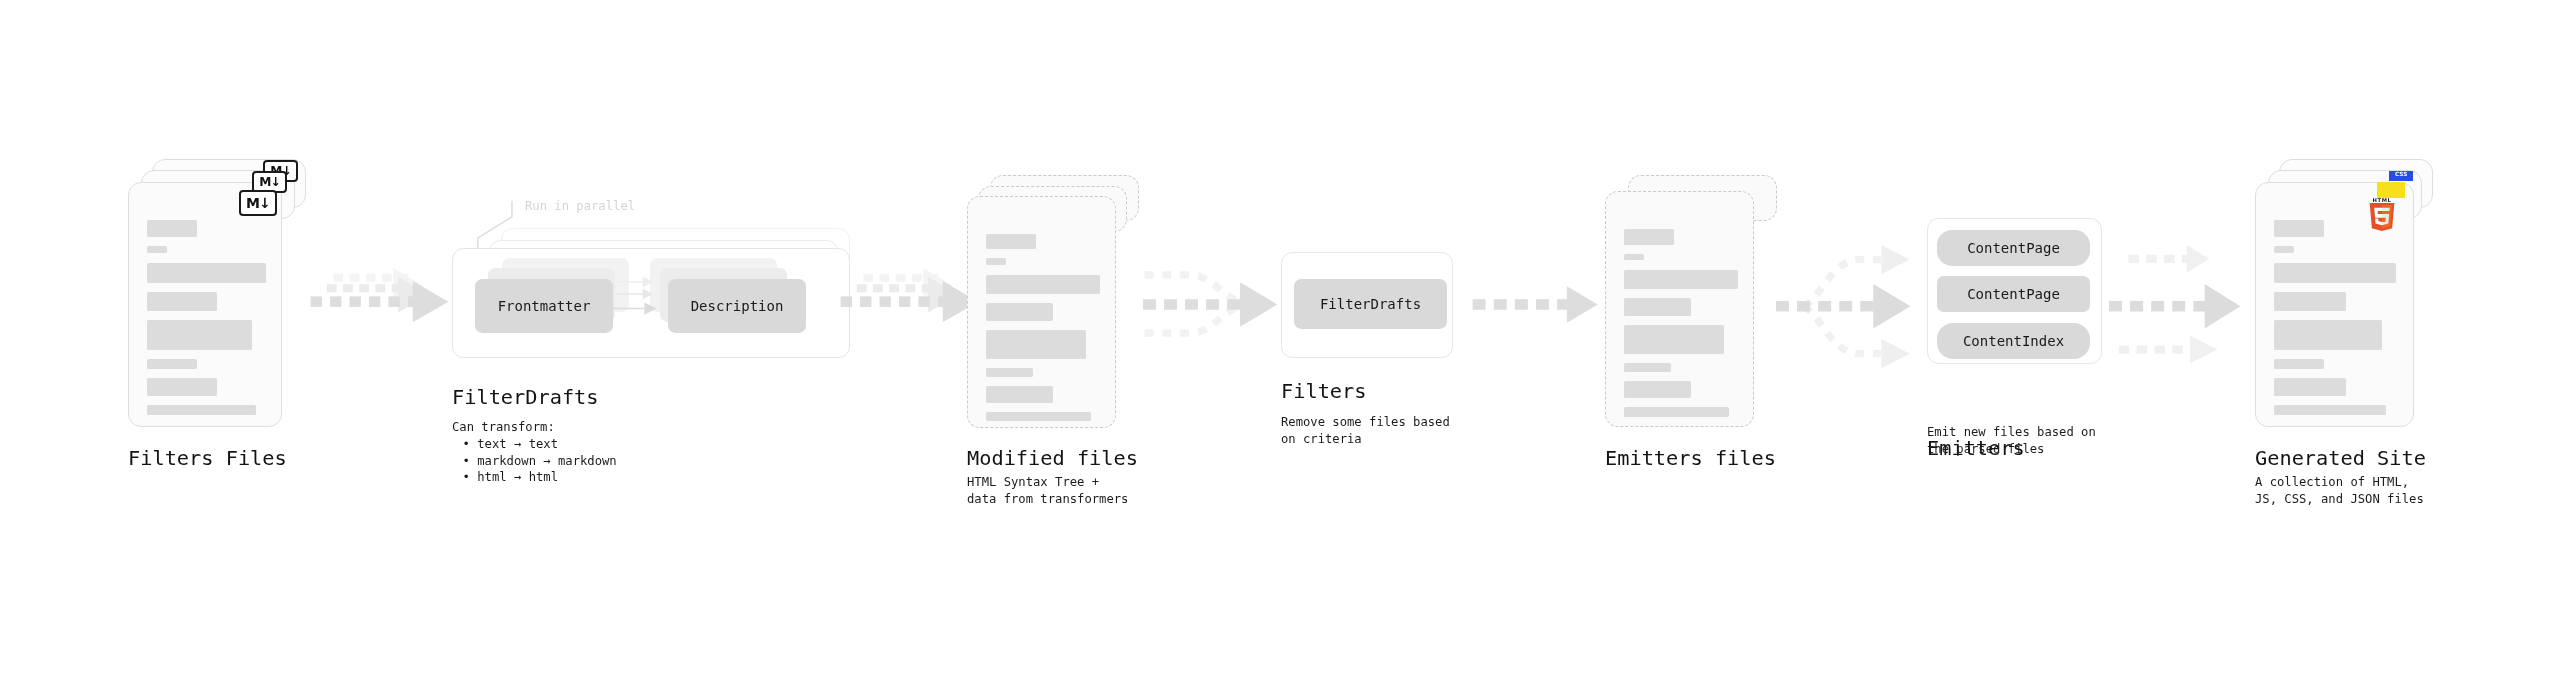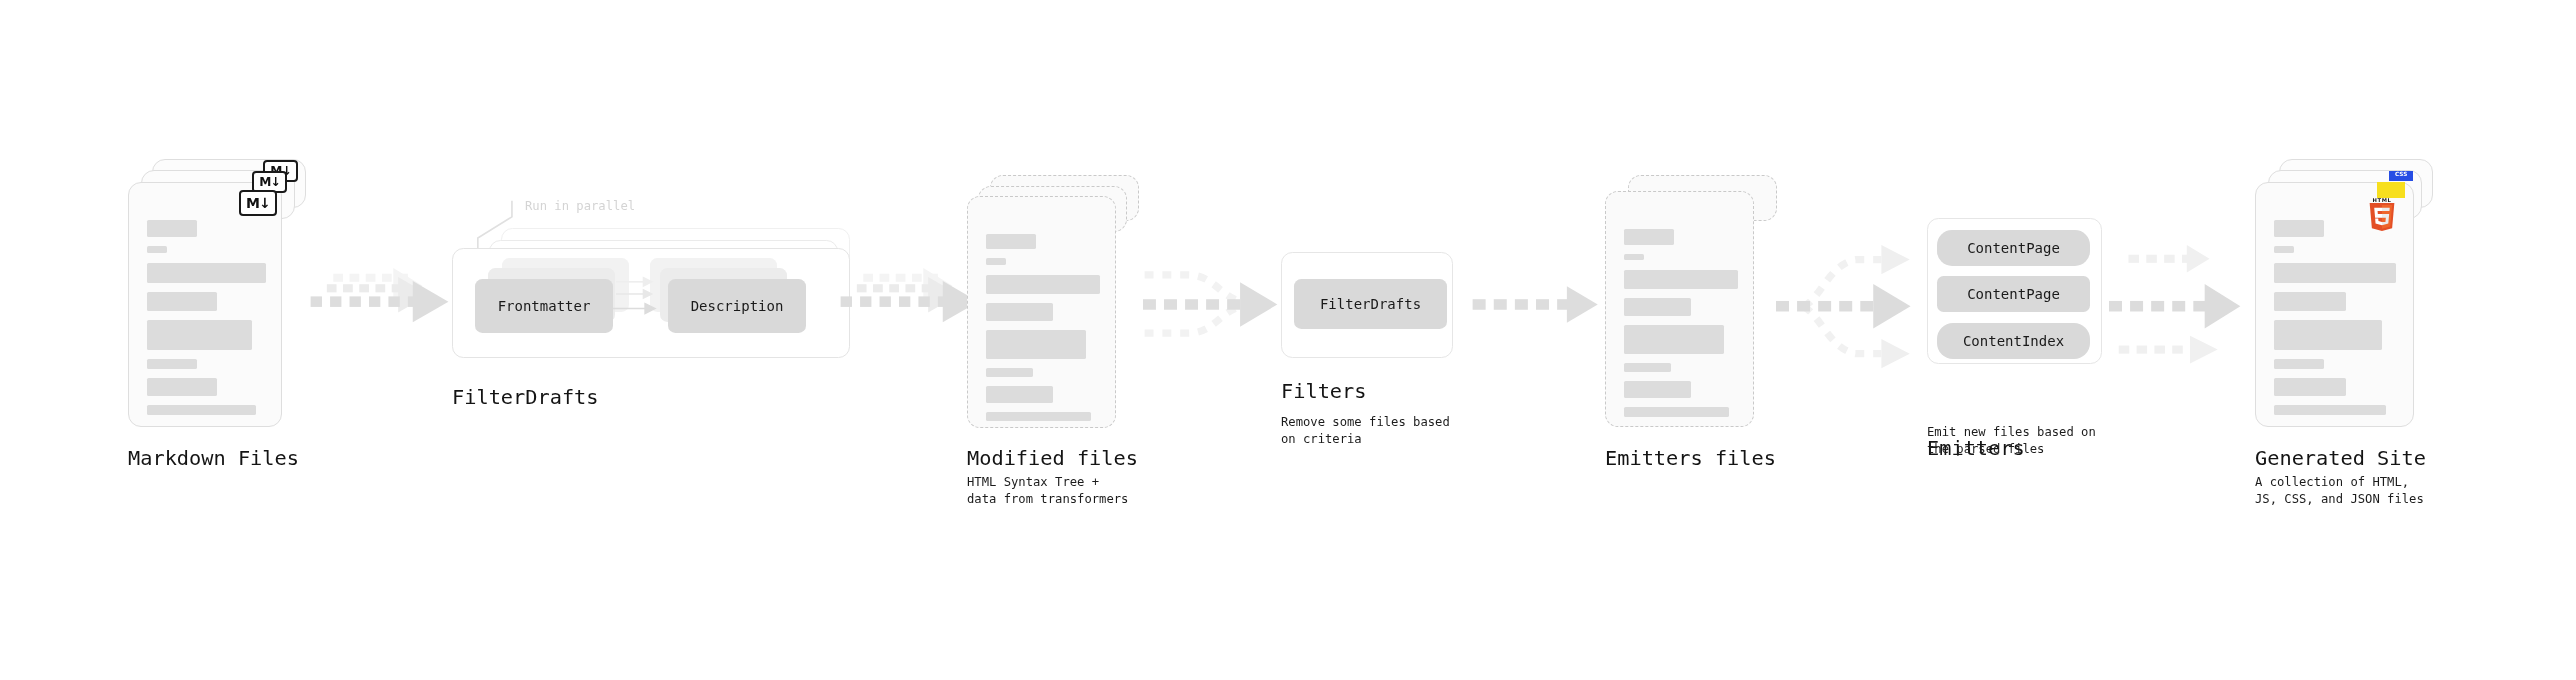--- a/index.html
+++ b/index.html
@@ -224,6 +224,12 @@
 
   <div class="title nosel" style="left:452px; top:385px;">FilterDrafts</div>
 
+  <div class="bulletlist nosel" style="left:452px; top:419px;">
+    <span class="lead">Can transform:</span>
+    <span class="bl">• text → text</span>
+    <span class="bl">• markdown → markdown</span>
+    <span class="bl">• html → html</span>
+  </div>
 
   <svg class="abs" style="left:839px; top:268px;" width="154" height="73" viewBox="0 0 190 90">
     <g fill="#f4f4f4">

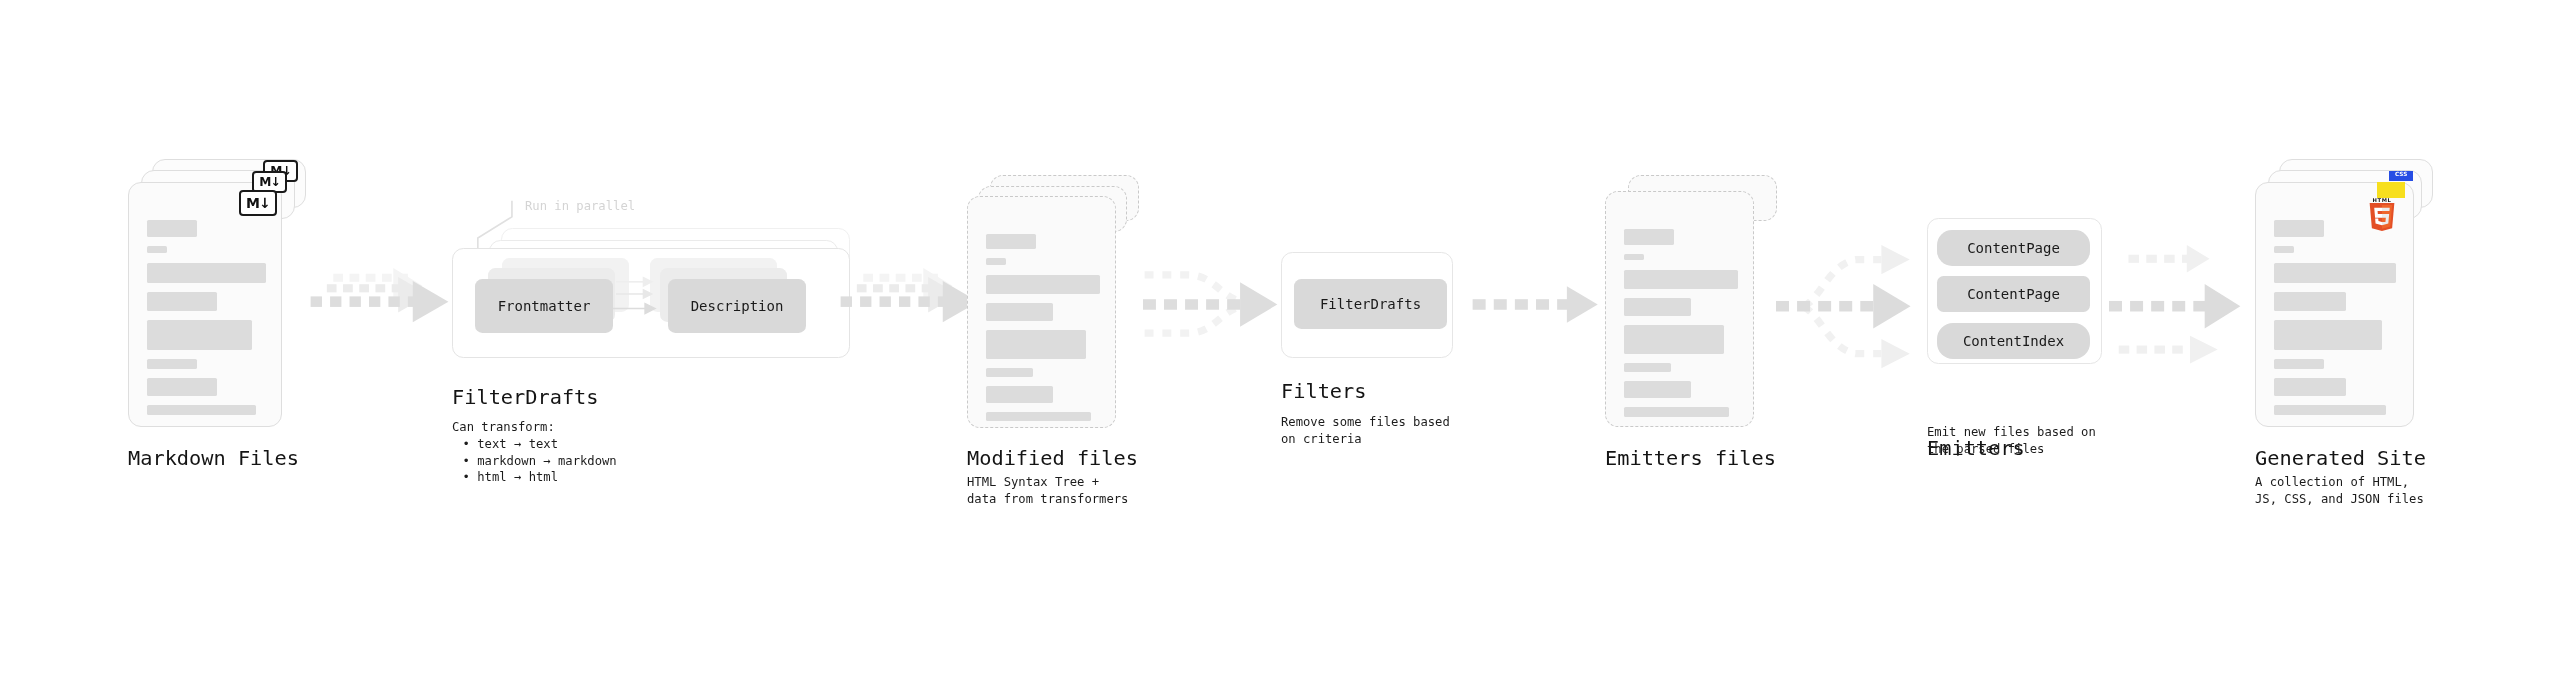--- a/index.html
+++ b/index.html
@@ -156,7 +156,7 @@
     </div>
   </div>
 
-  <div class="title nosel" style="left:128px; top:446px;">Markdown Files</div>
+  <div class="title nosel" style="left:128px; top:446px;">Filters Files</div>
 
   <svg class="abs" style="left:309px; top:268px;" width="154" height="73" viewBox="0 0 190 90">
     <g fill="#f4f4f4">

